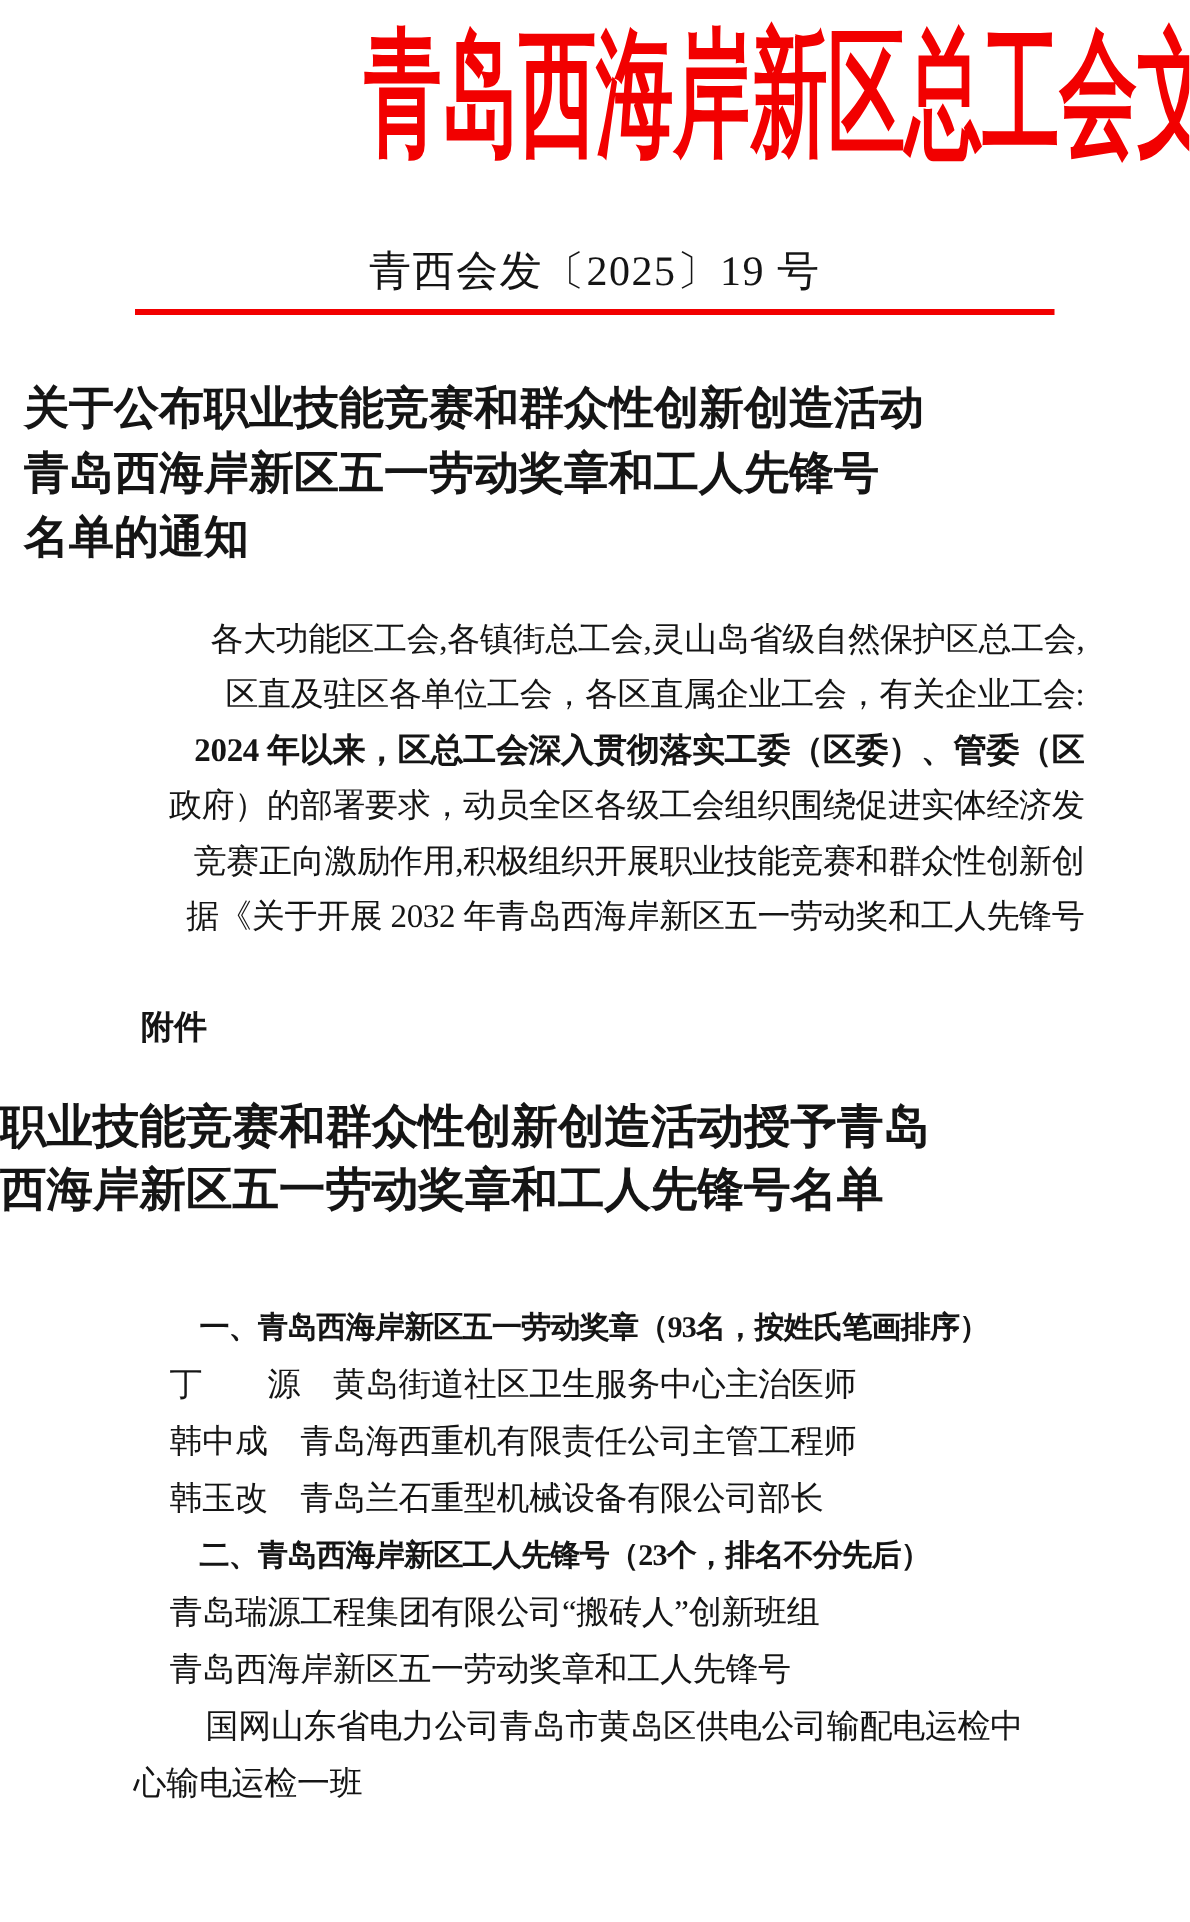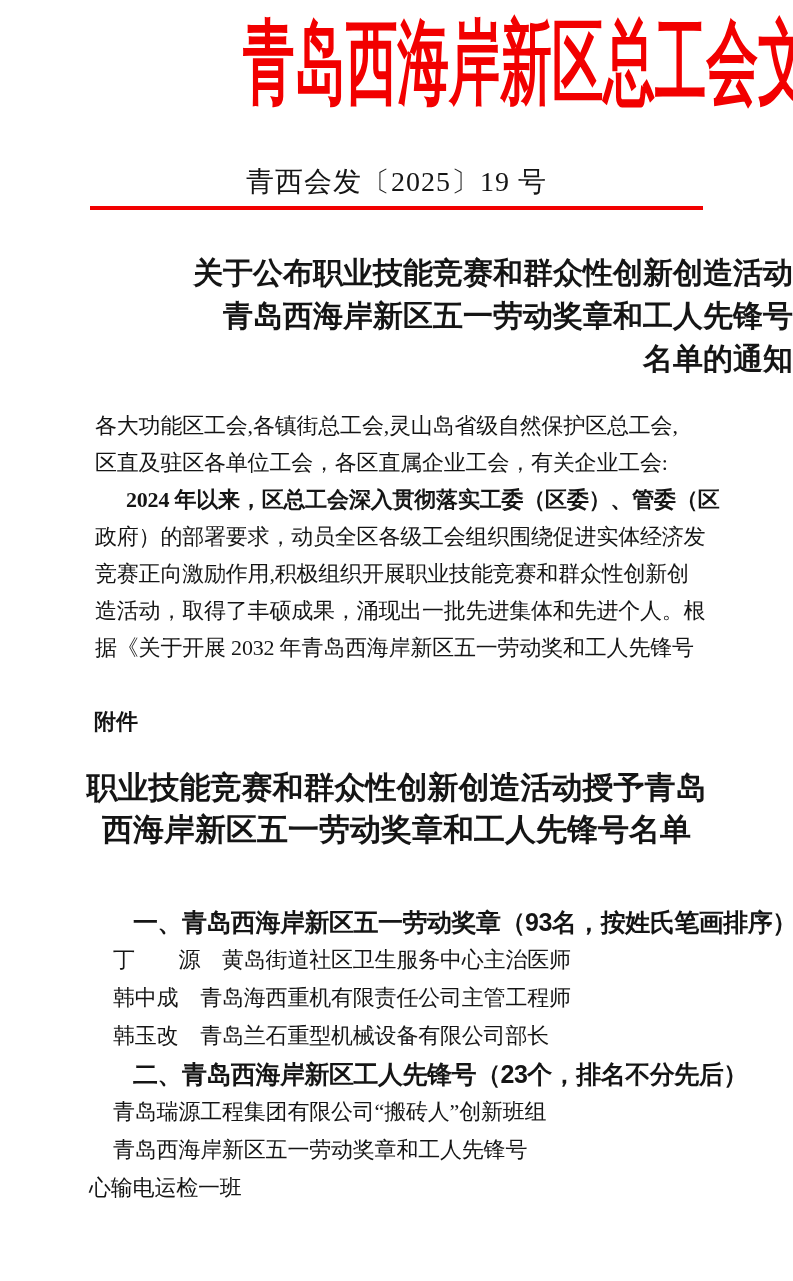--- a/index.html
+++ b/index.html
@@ -25,7 +25,7 @@
   
   .red-rule{ width:613px; height:4px; background:var(--red); margin:11px auto 0; }
   
-  .main-title{ margin-top:41px; text-align:right; font-weight:bold; }
+  .main-title{ margin-top:41px; text-align:left; font-weight:bold;padding-left:16px; }
   .main-title .t-line{ font-size:30px; line-height:43px; white-space:nowrap; }
   
   .body-text{ margin:27px 70px 0 95px; font-size:22px; }

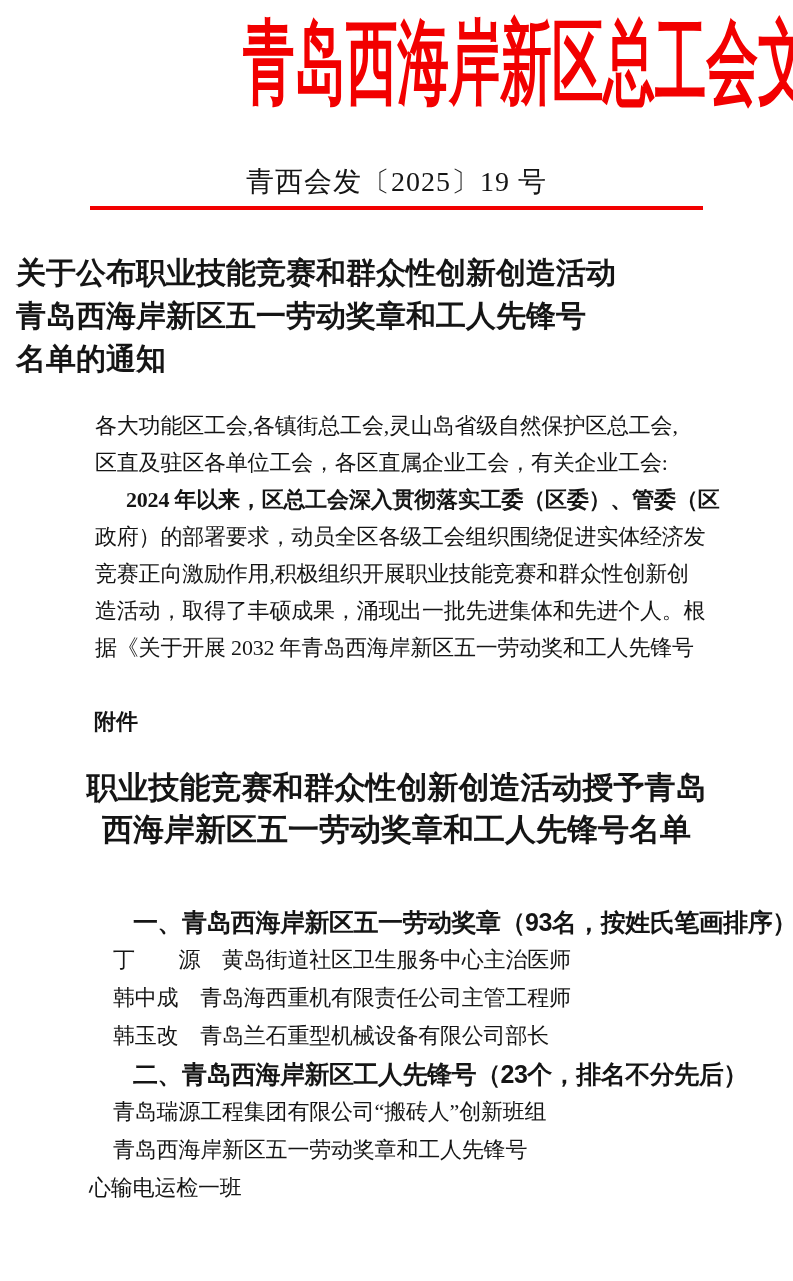--- a/index.html
+++ b/index.html
@@ -28,7 +28,7 @@
   .main-title{ margin-top:41px; text-align:left; font-weight:bold;padding-left:16px; }
   .main-title .t-line{ font-size:30px; line-height:43px; white-space:nowrap; }
   
-  .body-text{ margin:27px 70px 0 95px; font-size:22px; }
+  .body-text{ margin:27px 70px 0 95px; font-size:22px;text-align:right; }
   .body-text .b-line{ line-height:37px; white-space:nowrap; letter-spacing:-0.2px; }
   .body-text .b-line.indent{ text-indent:31px;font-weight:bold; }
   

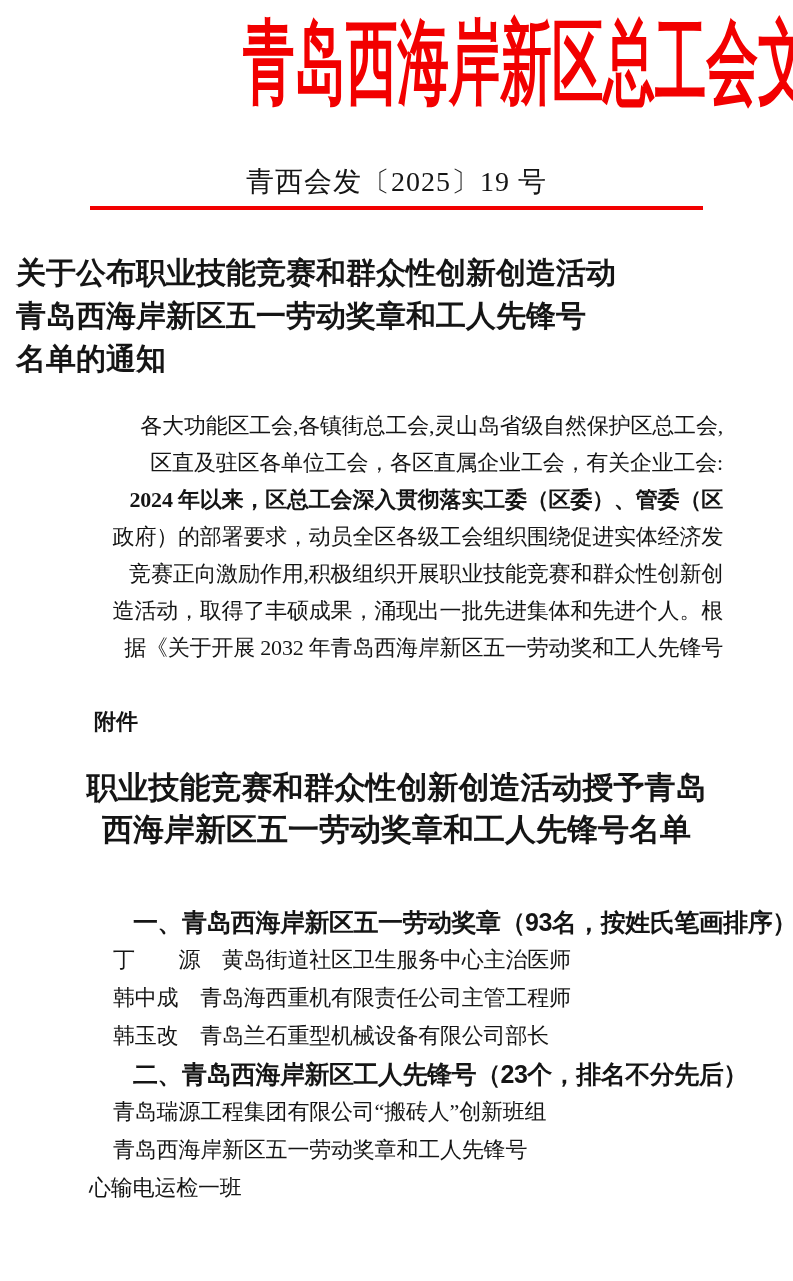--- a/index.html
+++ b/index.html
@@ -76,7 +76,6 @@
       <div class="b-line indent">2024 年以来，区总工会深入贯彻落实工委（区委）、管委（区</div>
       <div class="b-line">政府）的部署要求，动员全区各级工会组织围绕促进实体经济发</div>
       <div class="b-line">竞赛正向激励作用,积极组织开展职业技能竞赛和群众性创新创</div>
-      <div class="b-line">造活动，取得了丰硕成果，涌现出一批先进集体和先进个人。根</div>
       <div class="b-line">据《关于开展 2032 年青岛西海岸新区五一劳动奖和工人先锋号</div>
     </div>
 

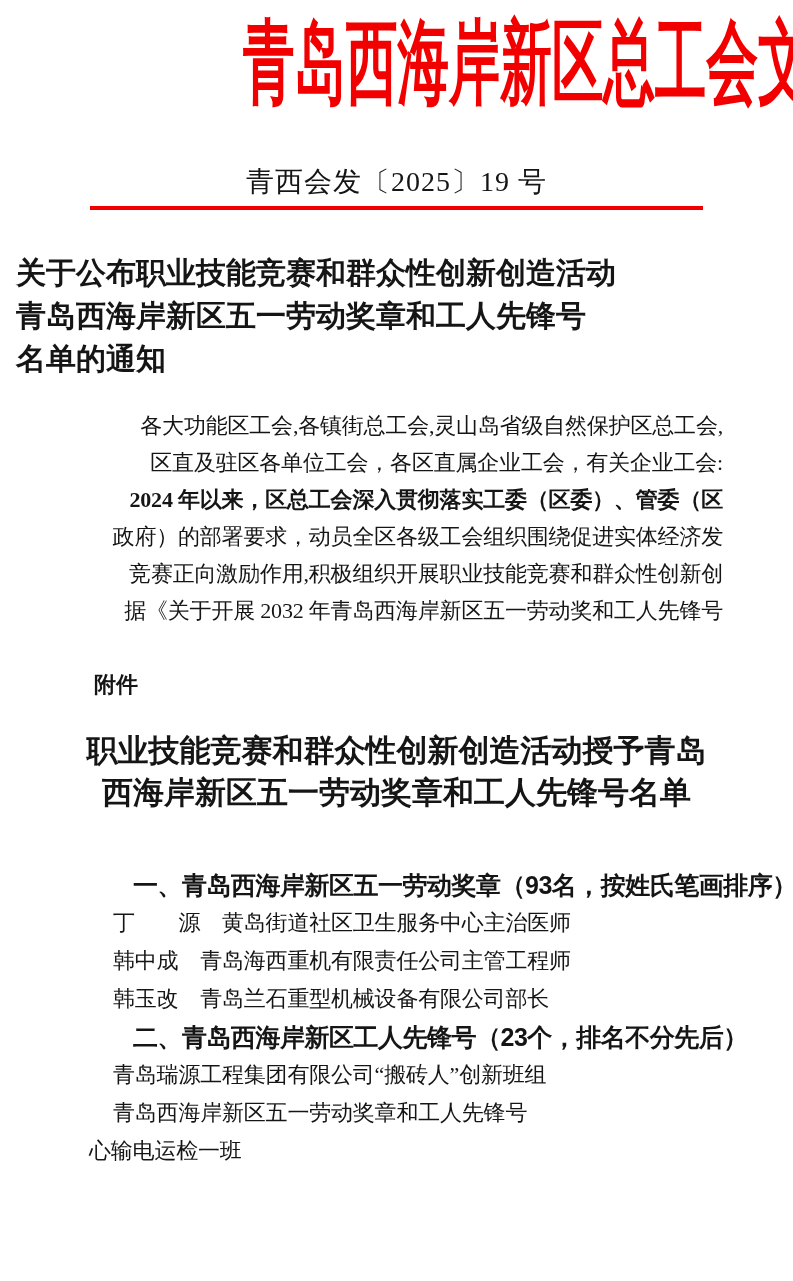--- a/index.html
+++ b/index.html
@@ -36,7 +36,7 @@
     margin:44px 0 0 94px; font-size:22px; line-height:28px; font-weight:bold;
     font-family:Liberation Mono, monospace;
   }
-  .attachment-title{ margin-top:29px; text-align:center; font-weight:bold; }
+  .attachment-title{ margin-top:29px; font-weight:bold; }
   .attachment-title .t-line{ font-size:31px; line-height:42px; white-space:nowrap; }
   
   .roster{ margin:52px 40px 0 95px; font-size:22px; }

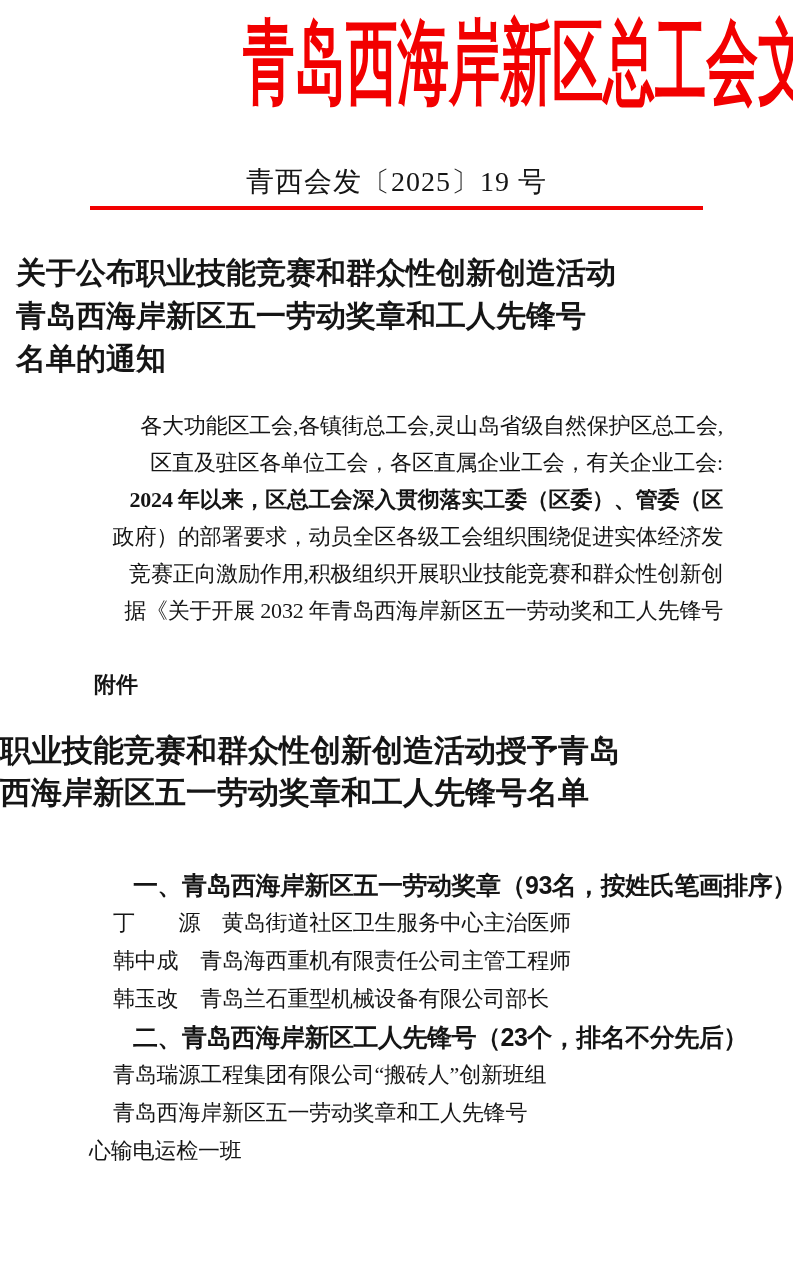--- a/index.html
+++ b/index.html
@@ -42,8 +42,8 @@
   .roster{ margin:52px 40px 0 95px; font-size:22px; }
   .roster .row{ line-height:38px; white-space:nowrap; letter-spacing:-0.2px; }
   .roster .row.heading{
-    font-weight:bold; padding-left:38px; font-size:25px; letter-spacing:-0.5px;
-    font-family:Liberation Sans, sans-serif;
+    font-weight:bold; padding-left:38px; font-size:20px; letter-spacing:-0.5px;
+    font-family:Liberation Serif, serif;
   }
   .roster .row.item{ padding-left:18px; }
   .roster .row.item-wrap-start{ padding-left:42px; }

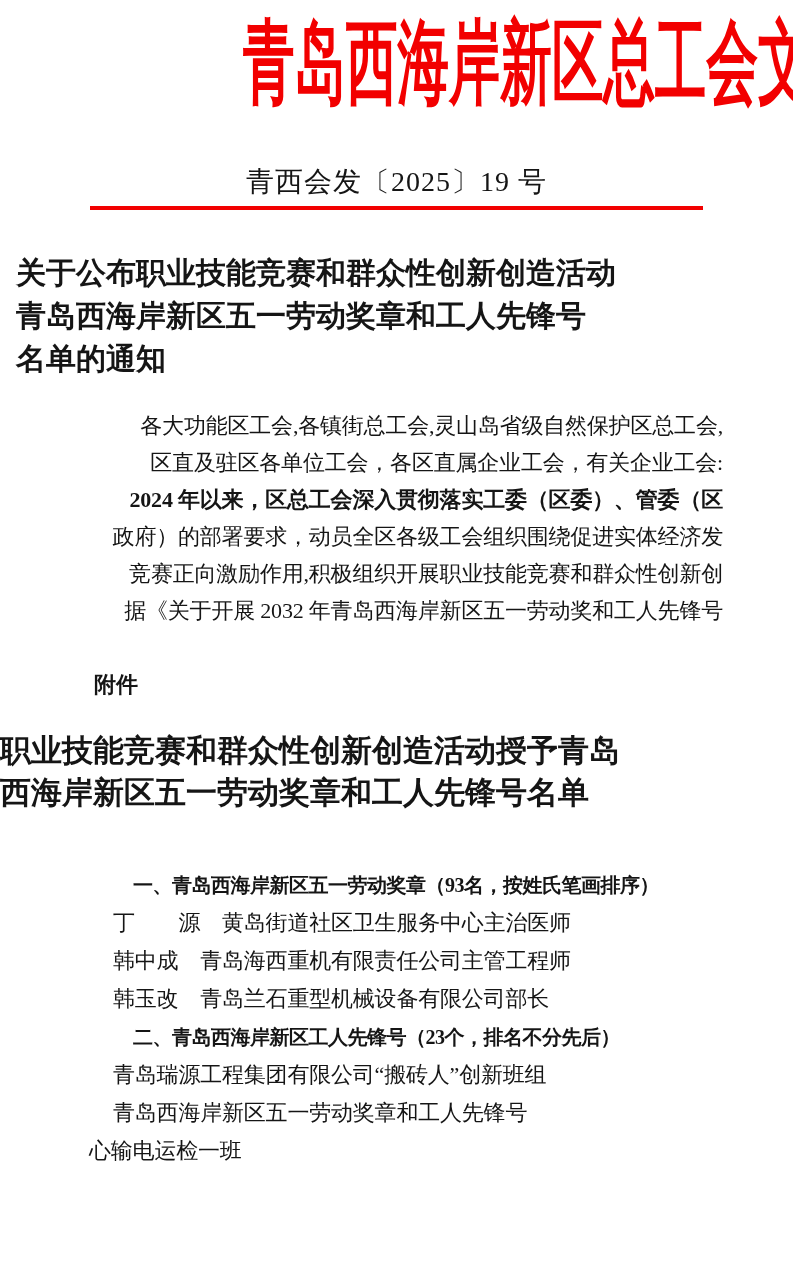--- a/index.html
+++ b/index.html
@@ -96,6 +96,7 @@
       <div class="row heading">二、青岛西海岸新区工人先锋号（23个，排名不分先后）</div>
       <div class="row item">青岛瑞源工程集团有限公司“搬砖人”创新班组</div>
       <div class="row item">青岛西海岸新区五一劳动奖章和工人先锋号</div>
+      <div class="row item-wrap-start">国网山东省电力公司青岛市黄岛区供电公司输配电运检中</div>
       <div class="row item-wrap-end">心输电运检一班</div>
     </div>
 

